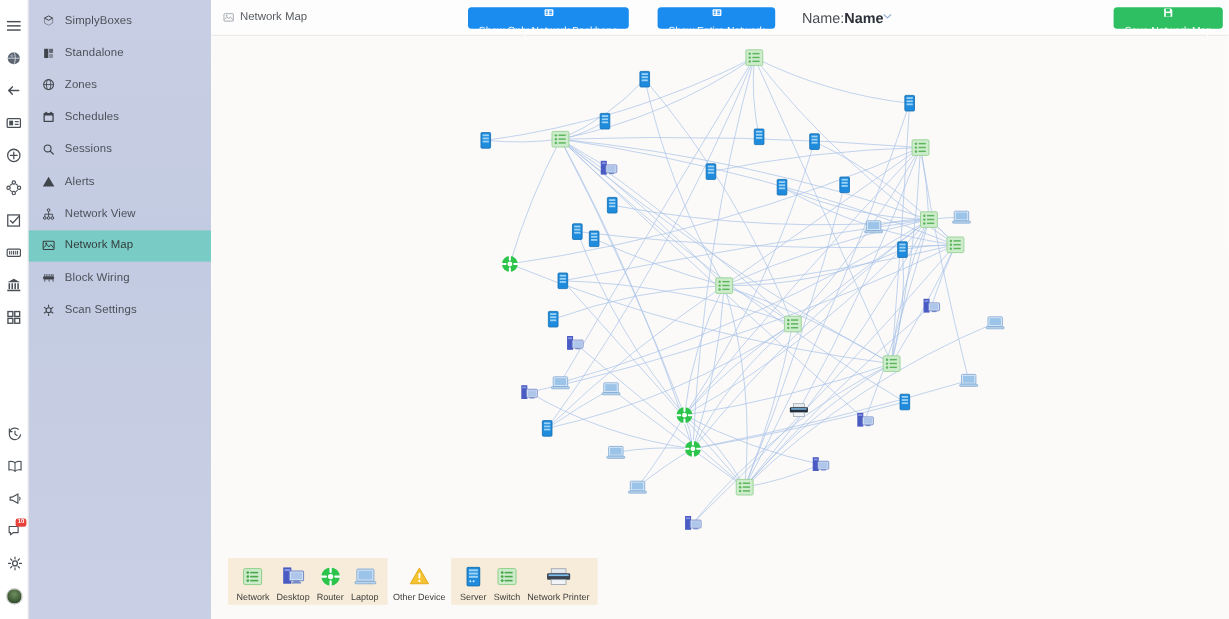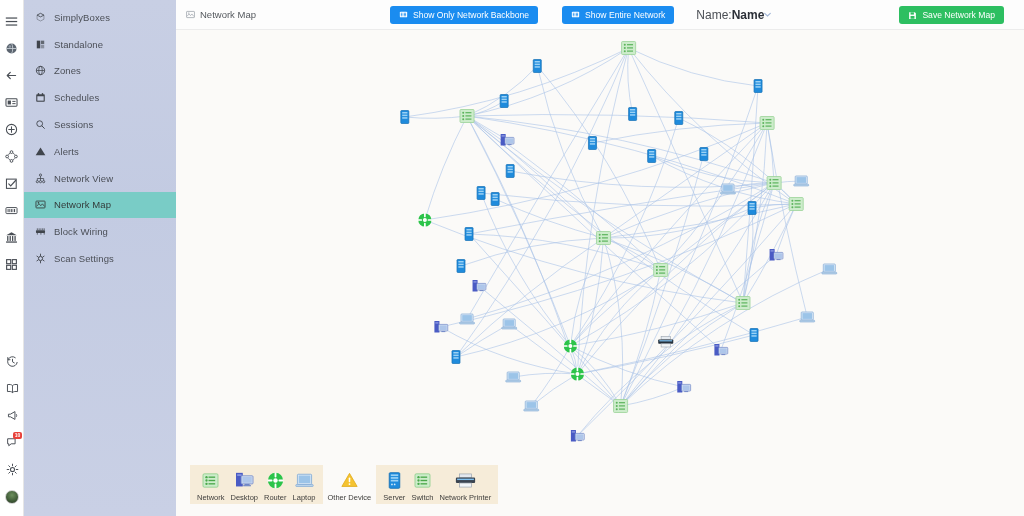--- a/index.html
+++ b/index.html
@@ -102,6 +102,7 @@
     padding: 0 9px; height: 18px;
     cursor: pointer; white-space: nowrap;
     font-family: "Liberation Sans", sans-serif;
+    flex-direction: column;
   }
   .btn-blue { background: #1a8cf0; }
   .btn-green { background: #2dbf61; }

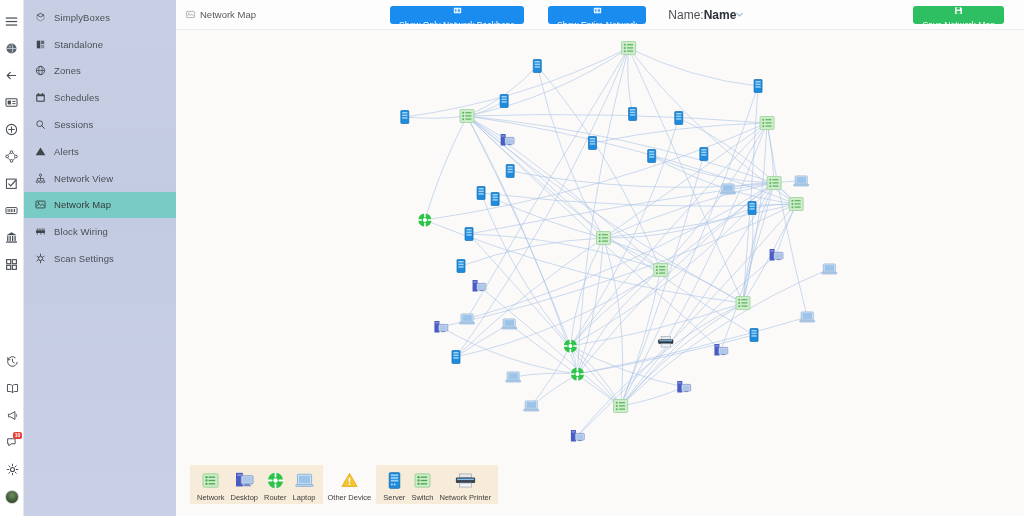--- a/index.html
+++ b/index.html
@@ -119,7 +119,7 @@
   #name-select .sel-val { font-weight: bold; color: #2c3038; }
   #name-select .caret { color: #9fb4d6; font-size: 7px; line-height: 1; }
 
-  #save-btn { position: absolute; right: 20px; top: 6px; }
+  #save-btn { position: absolute; right: 5px; top: 6px; }
 
   
   #canvas-wrap {

